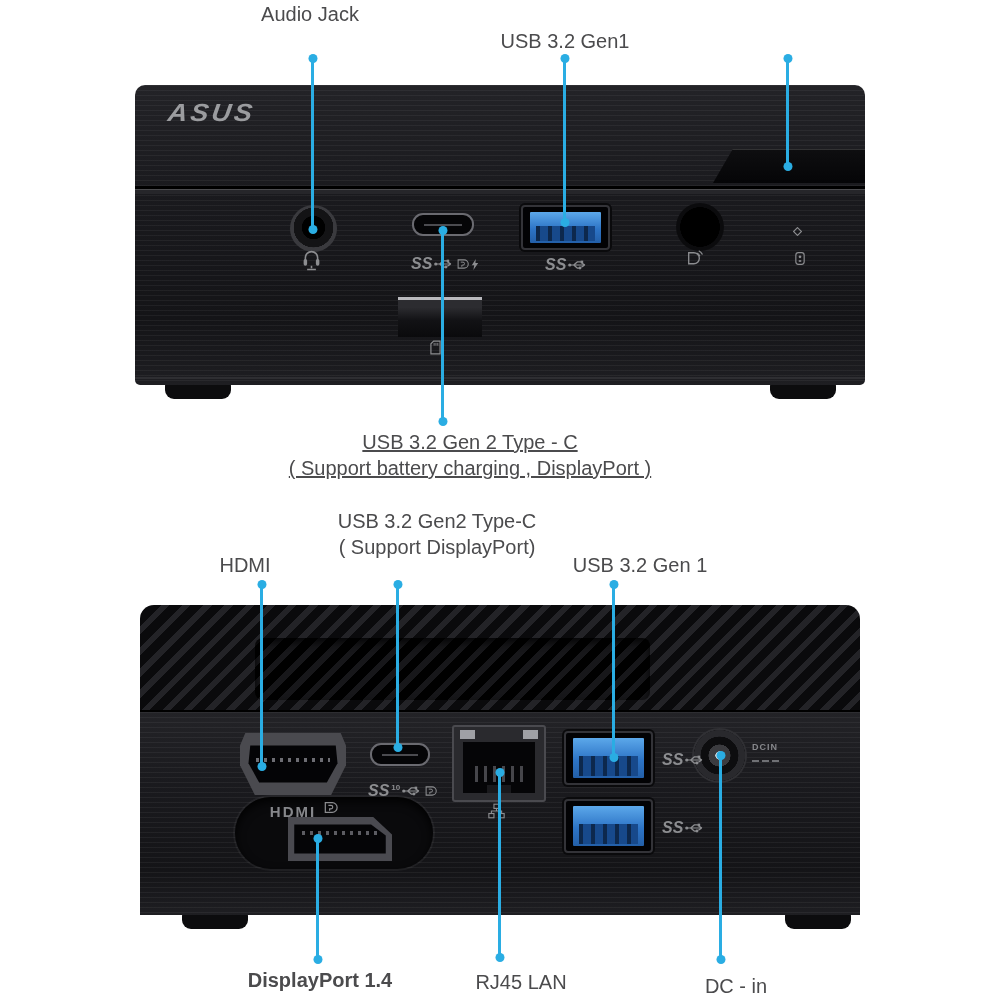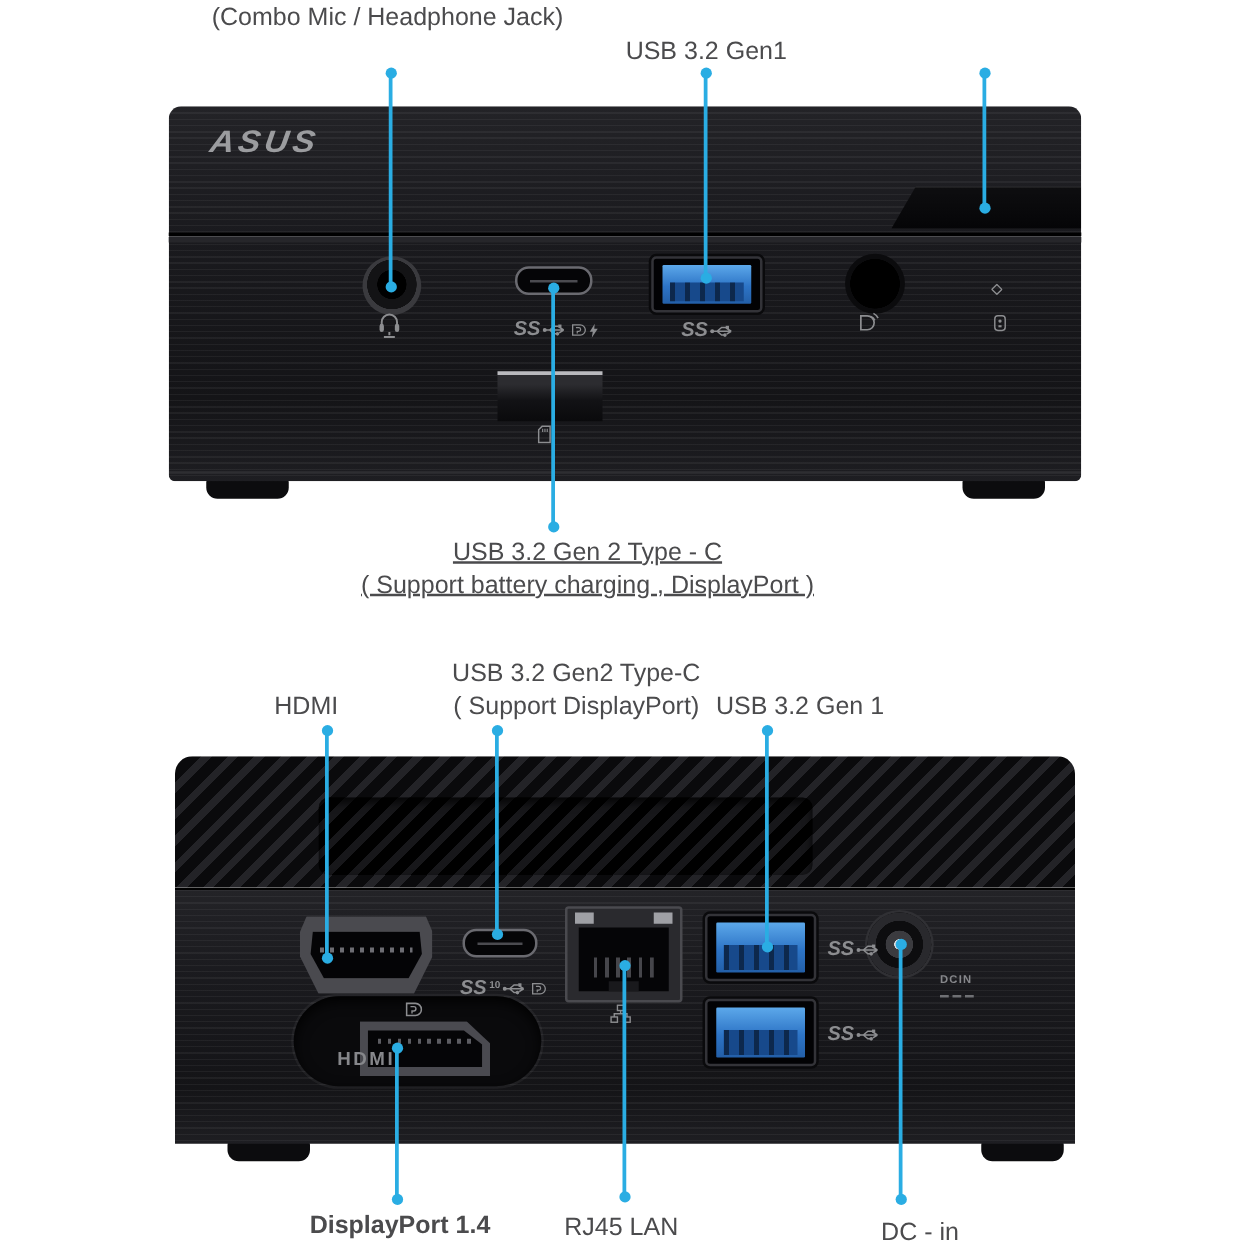--- a/index.html
+++ b/index.html
@@ -90,6 +90,7 @@
 <div id="canvas">
 
   <div class="callout" style="left:310px; top:1px;">
+    <div>Audio Jack</div>
     <div>(Combo Mic / Headphone Jack)</div>
   </div>
   <div class="callout" style="left:565px; top:28px;">USB 3.2 Gen1</div>

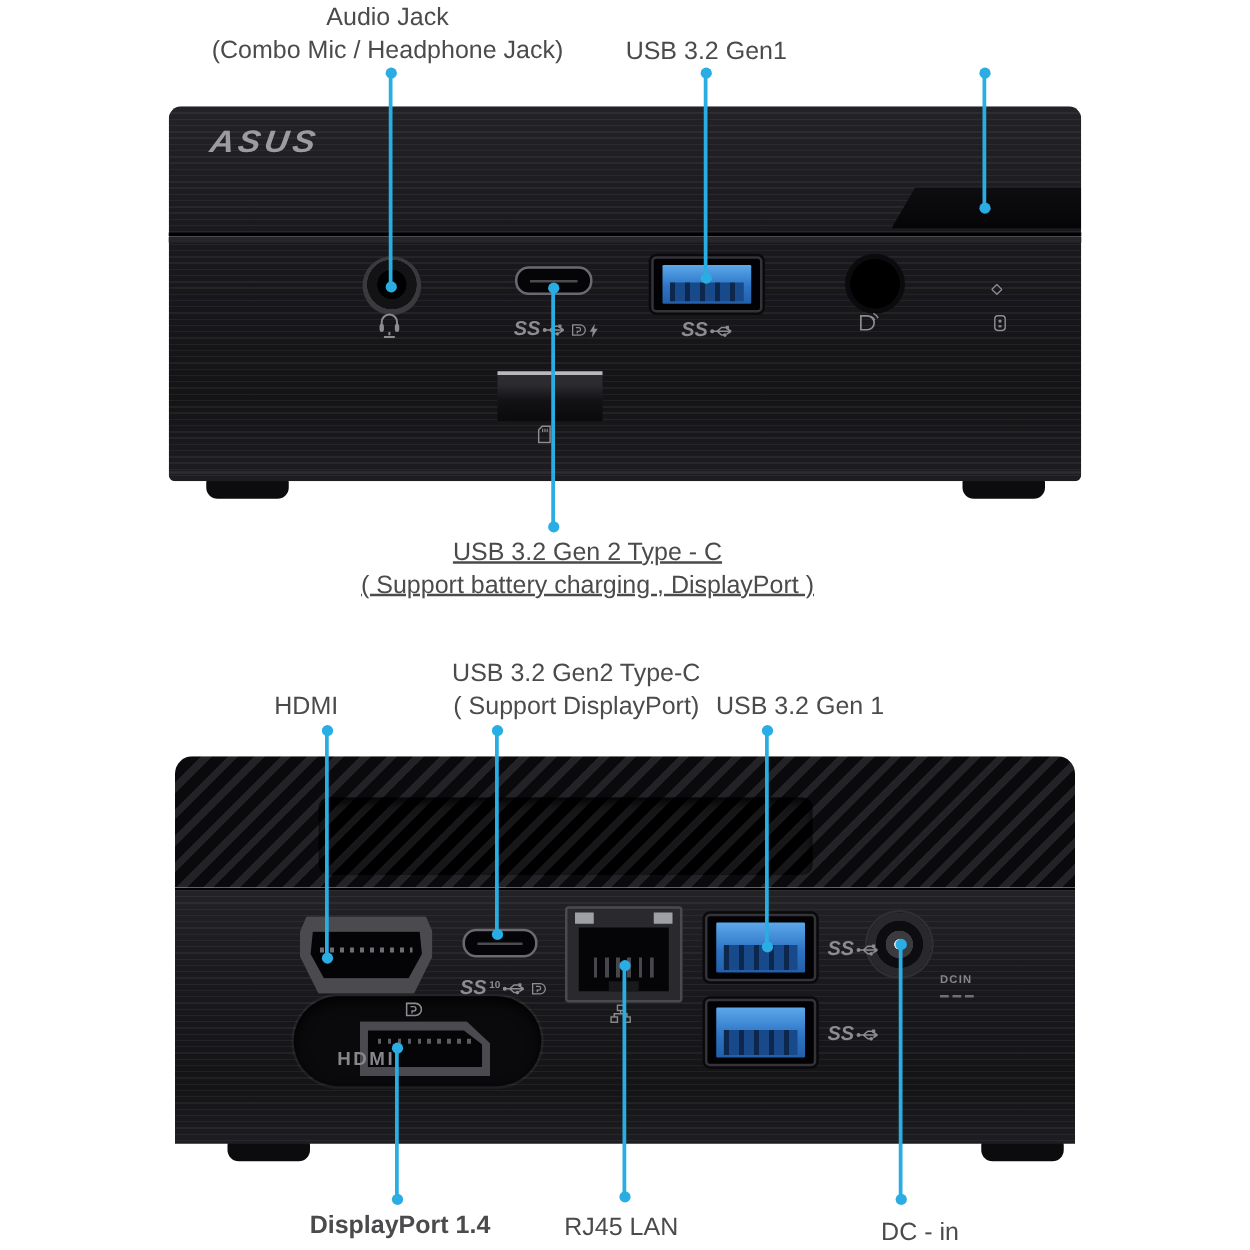--- a/index.html
+++ b/index.html
@@ -91,7 +91,6 @@
 
   <div class="callout" style="left:310px; top:1px;">
     <div>Audio Jack</div>
-    <div>(Combo Mic / Headphone Jack)</div>
   </div>
   <div class="callout" style="left:565px; top:28px;">USB 3.2 Gen1</div>
 

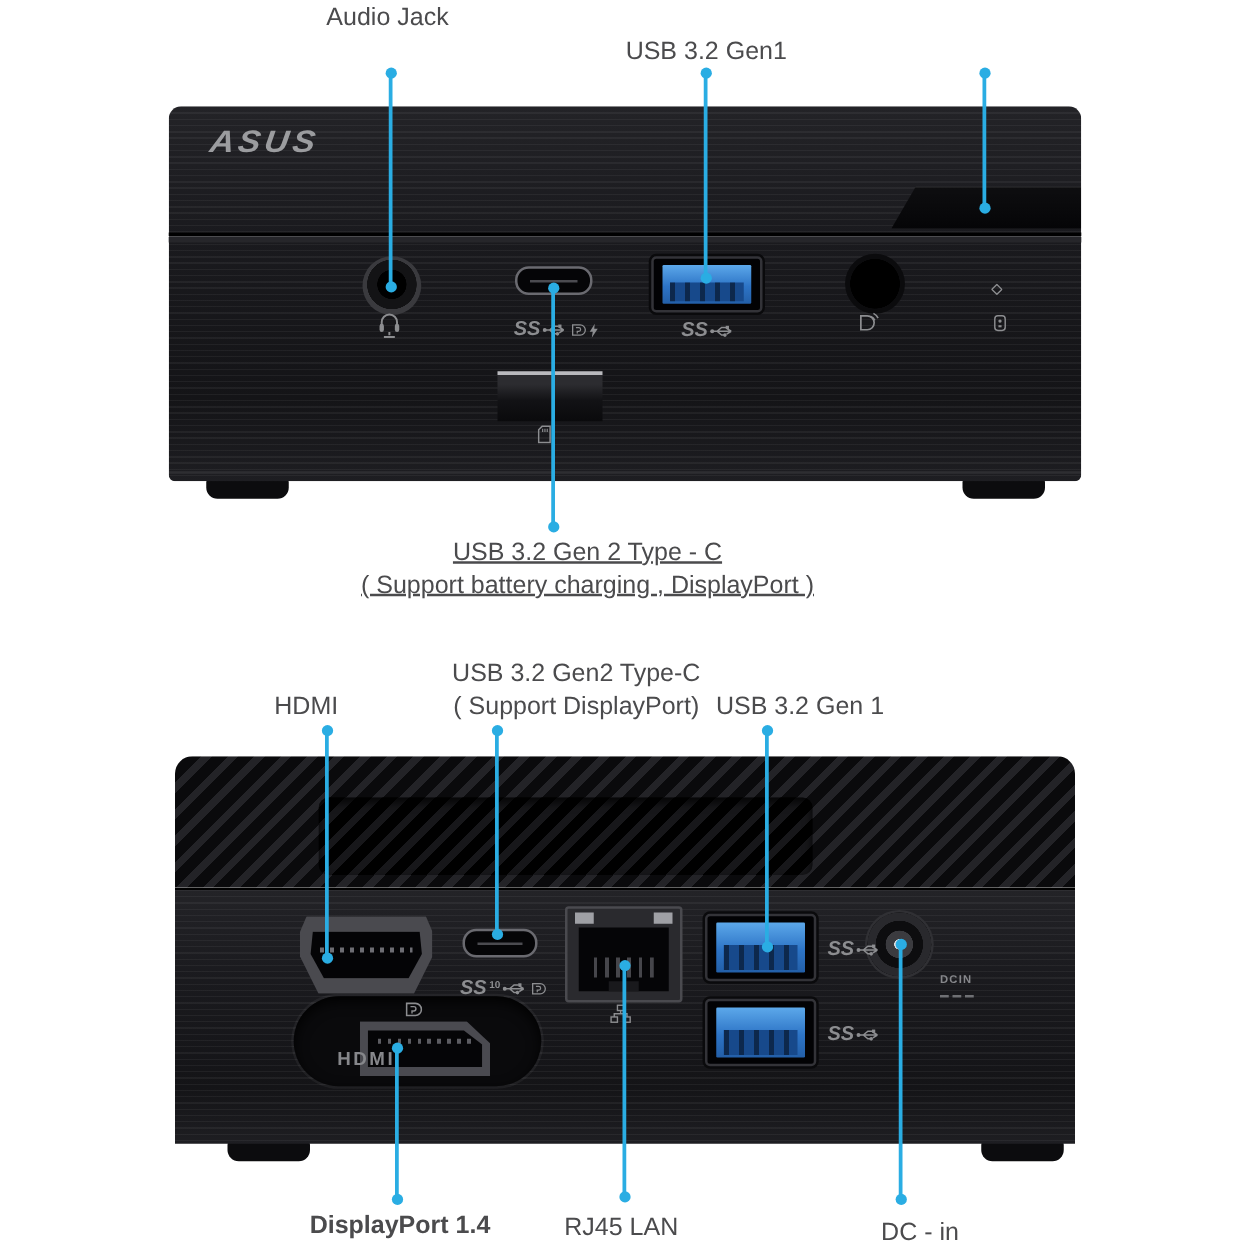--- a/index.html
+++ b/index.html
@@ -195,7 +195,7 @@
   </div>
 
   <div class="callout" style="left:245px; top:552px;">HDMI</div>
-  <div class="callout" style="left:437px; top:526px;margin-left:24px;">
+  <div class="callout" style="left:437px; top:508px;">
     <div>USB 3.2 Gen2 Type-C</div>
     <div>( Support DisplayPort)</div>
   </div>

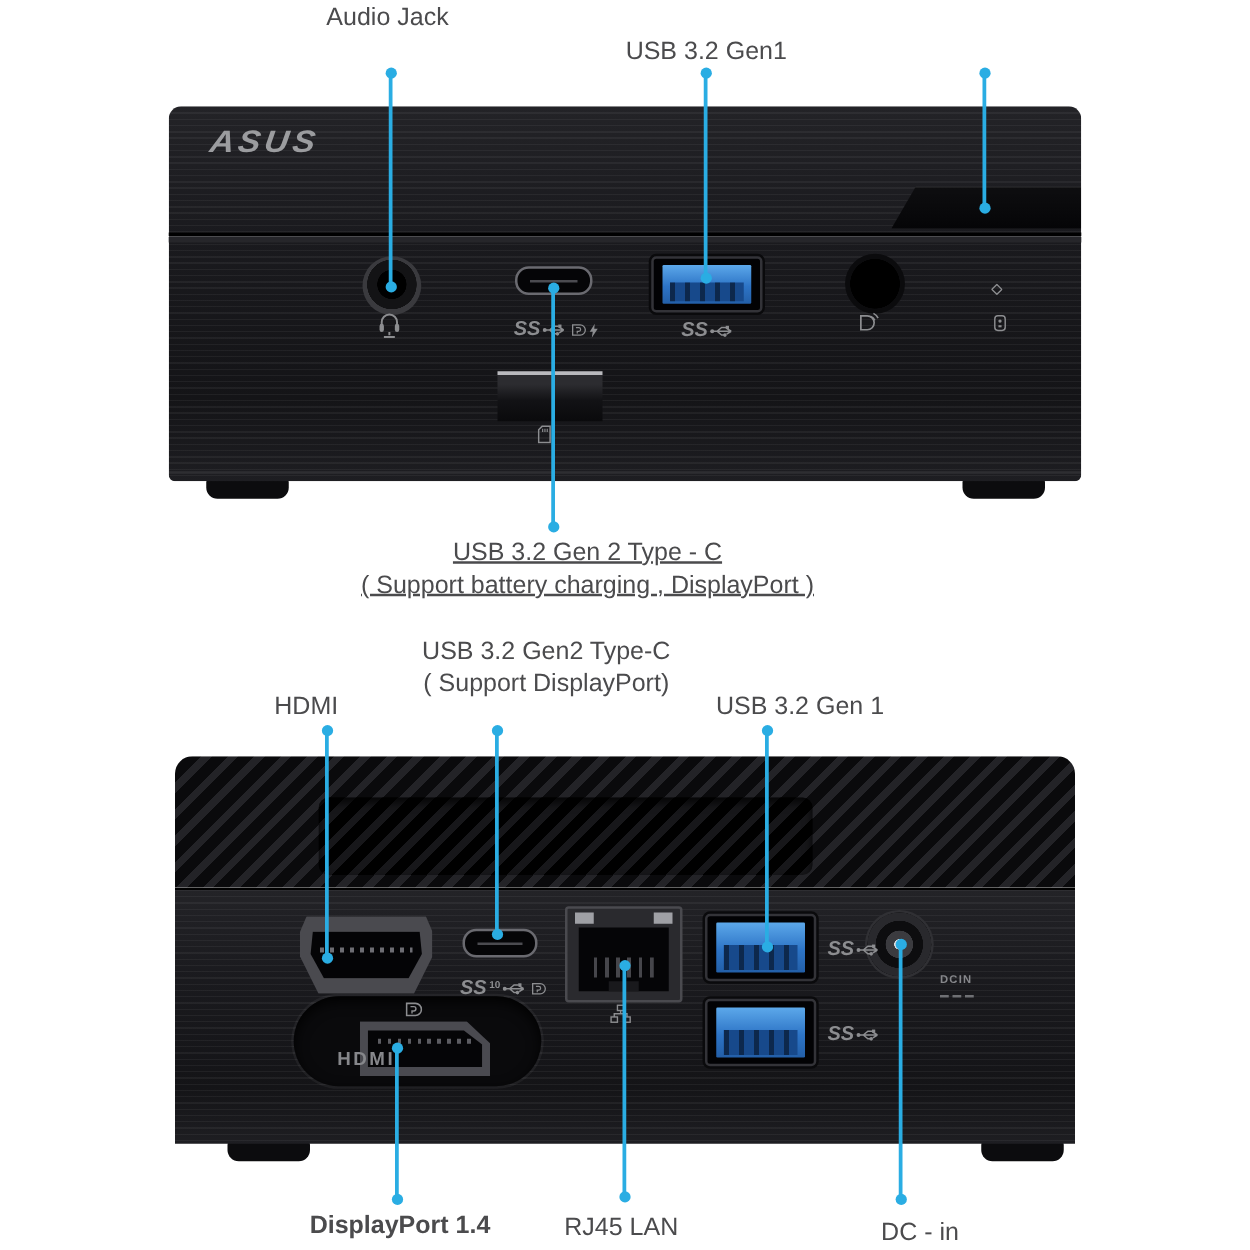--- a/index.html
+++ b/index.html
@@ -58,7 +58,7 @@
       clip-path:polygon(2% 0,98% 0,100% 48%,88% 100%,12% 100%,0 48%); }
   .hdmi-pins { position:absolute; left:9%; right:9%; top:34%; height:4px;
       background-image:repeating-linear-gradient(90deg,#6d6d73 0 3px, rgba(0,0,0,0) 3px 8px); }
-  .port-text { position:absolute; color:#86878b; font-weight:700; z-index:6;margin-top:36px; }
+  .port-text { position:absolute; color:#86878b; font-weight:700; z-index:6; }
   .dcin-jack { position:absolute; border-radius:50%; z-index:5; box-shadow:0 0 0 2px #303034;
       background:radial-gradient(circle, #dcdcde 0 11%, #3b3b3f 12% 30%, #0d0d0f 31% 52%, #29292d 53% 70%, #0a0a0c 71%); }
   .dcin-bars { margin-top:2px; }

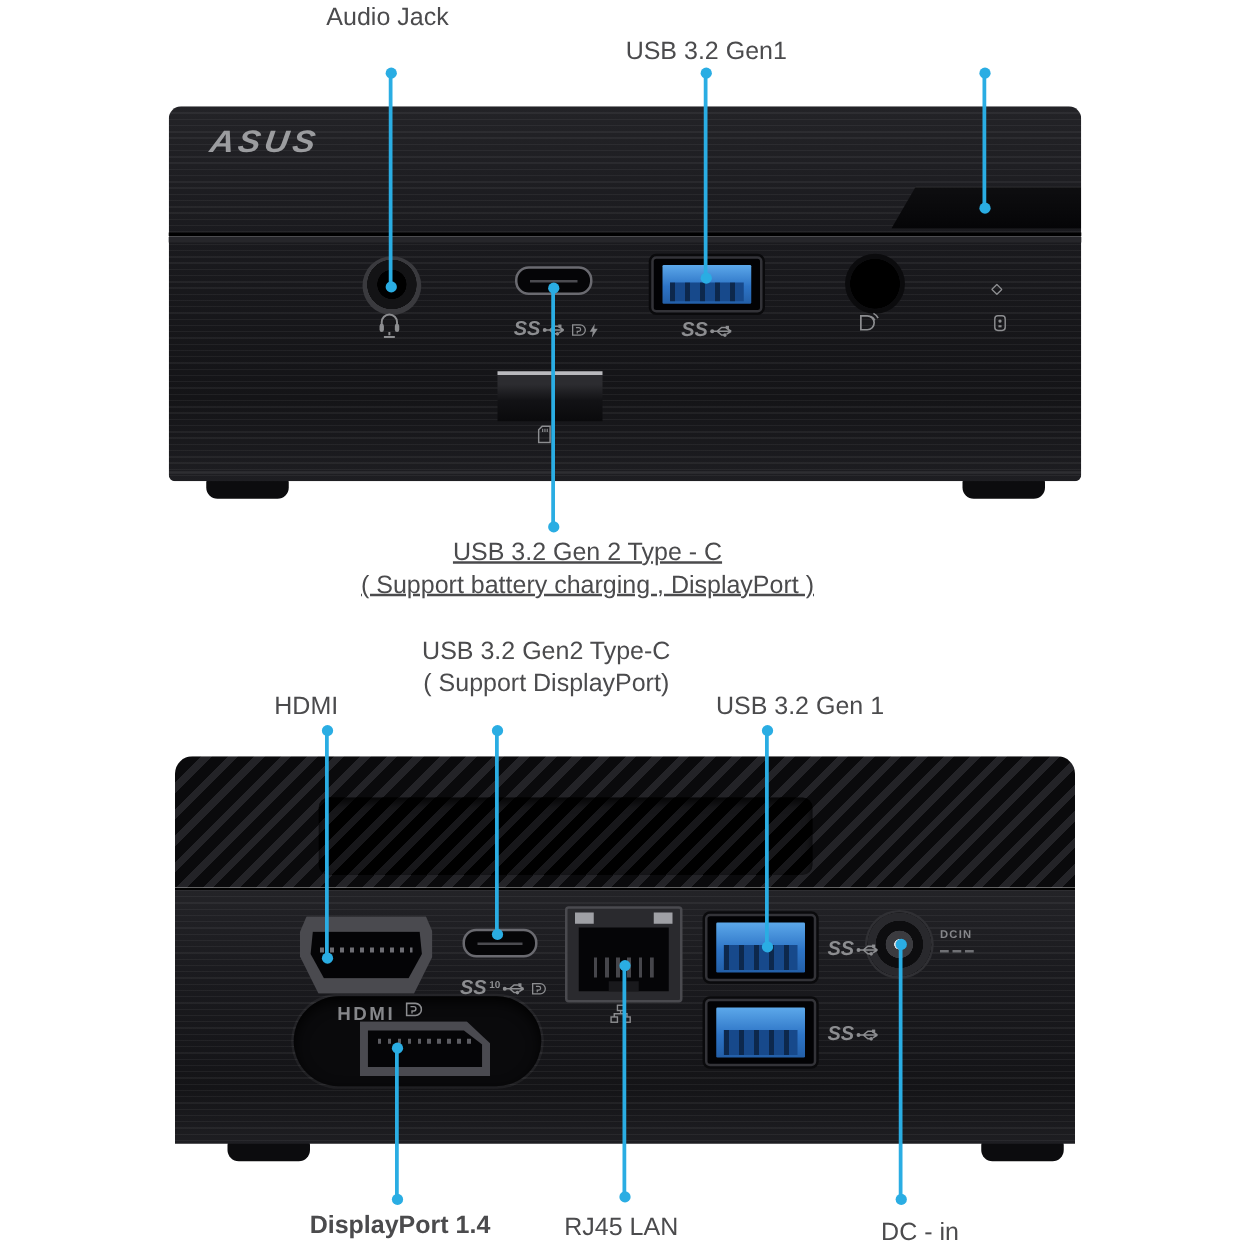--- a/index.html
+++ b/index.html
@@ -315,7 +315,7 @@
   <div class="leader" style="left:719px; top:755px; height:205px;"></div>
 
   <div class="callout" style="left:320px; top:967px;font-weight:bold;">DisplayPort 1.4</div>
-  <div class="callout" style="left:497px; top:969px;">RJ45 LAN</div>
+  <div class="callout" style="left:521px; top:969px;">RJ45 LAN</div>
   <div class="callout" style="left:736px; top:973px;text-align:right;">DC - in</div>
 
 </div>

